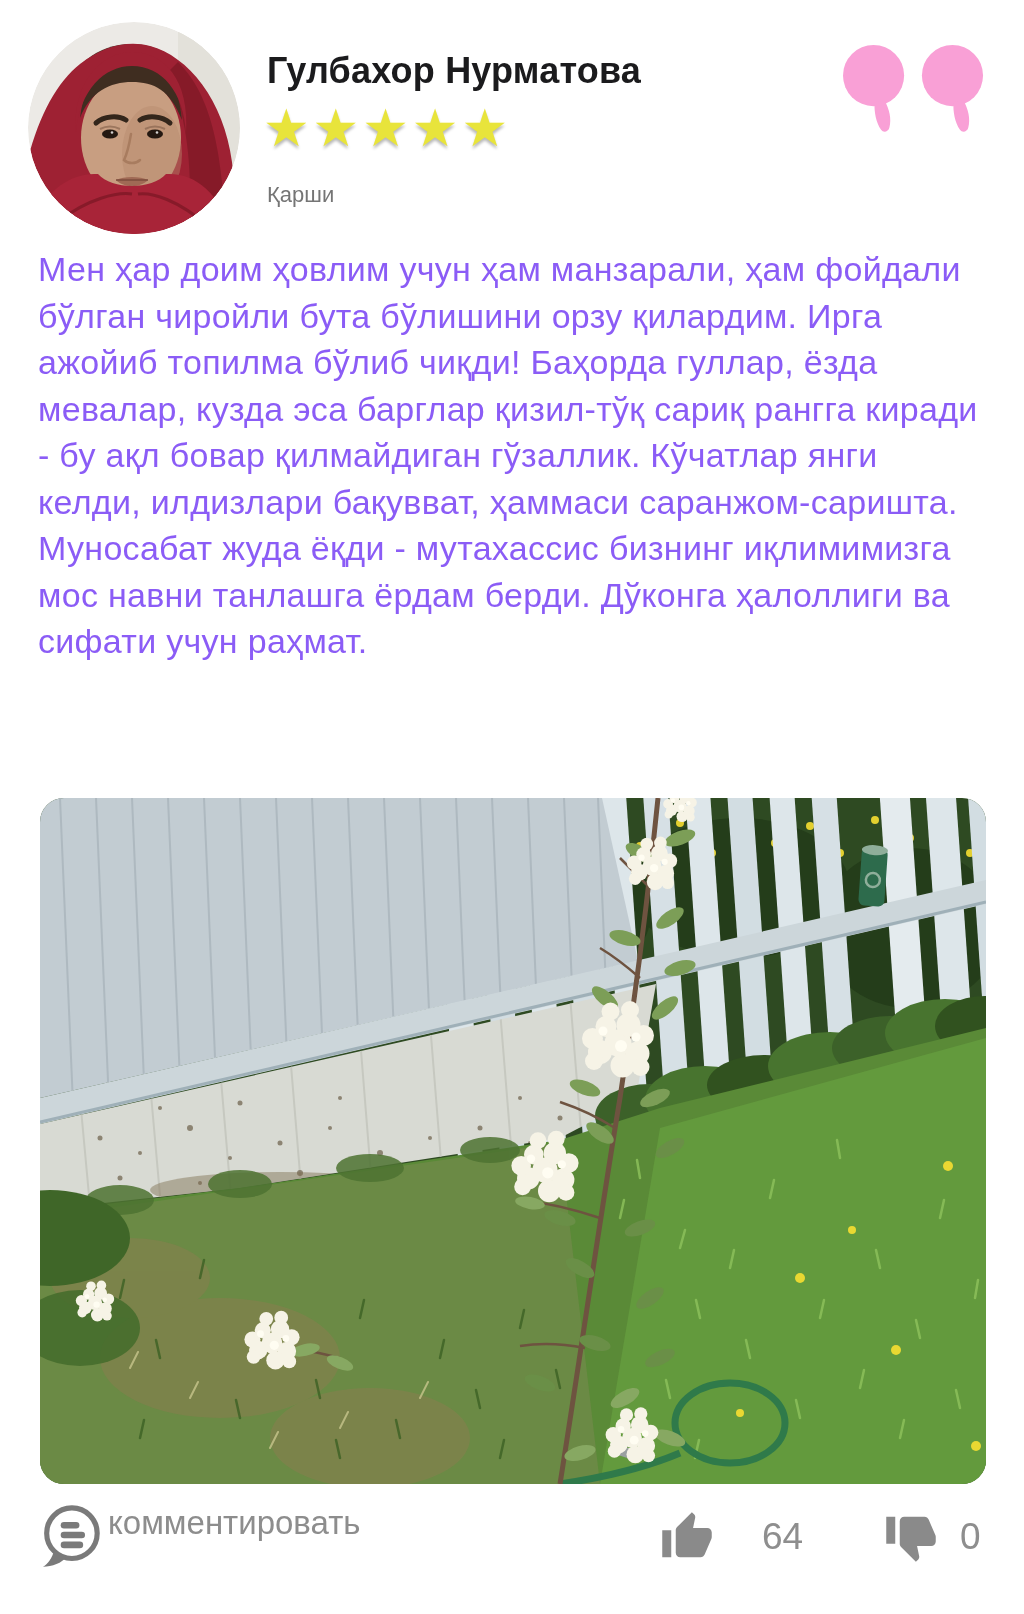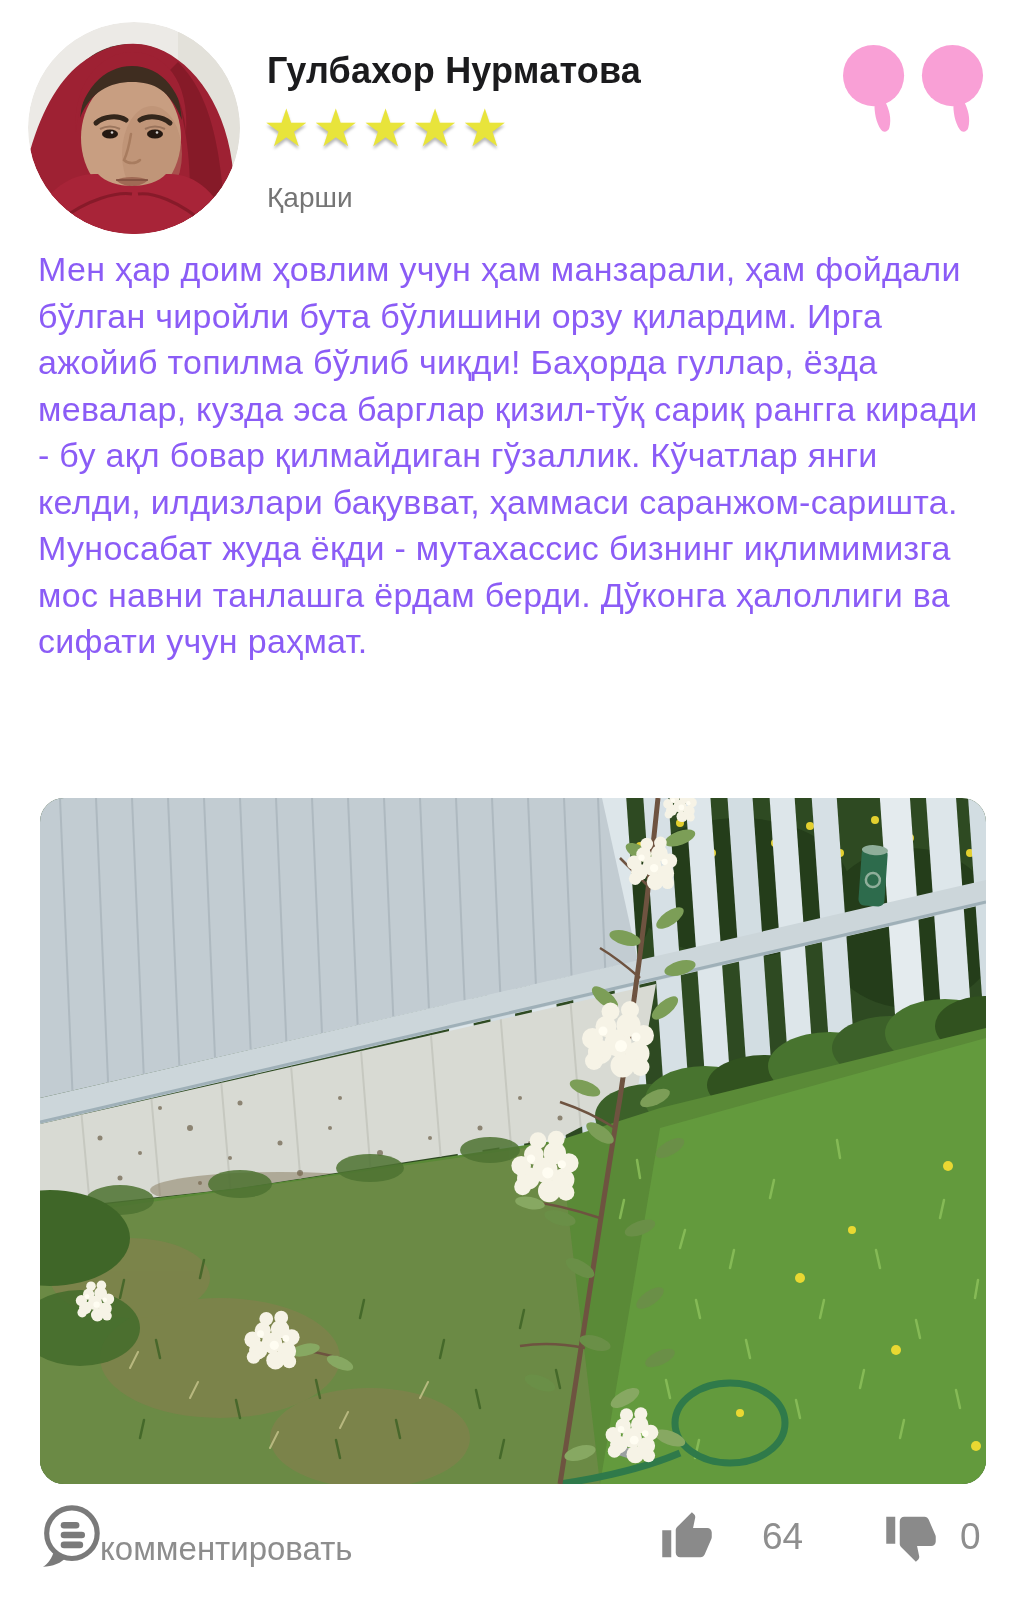--- a/index.html
+++ b/index.html
@@ -12,7 +12,7 @@
   .avatar svg{display:block;width:100%;height:100%;}
   .reviewer-name{position:absolute;left:267px;top:50px;font-size:36px;font-weight:700;color:#1b1b1d;letter-spacing:.2px;}
   .stars{position:absolute;left:263px;top:100px;font-size:52px;line-height:56px;color:#e8e43b;letter-spacing:3px;text-shadow:0 3px 3px rgba(0,0,0,.28);}
-  .location{position:absolute;left:267px;top:182px;font-size:28px;color:#757575;}
+  .location{position:absolute;left:267px;top:182px;font-size:22px;color:#757575;}
   .quote{position:absolute;left:843px;top:45px;width:144px;height:93px;}
   .review-text{
     position:absolute;left:38px;top:246px;width:948px;

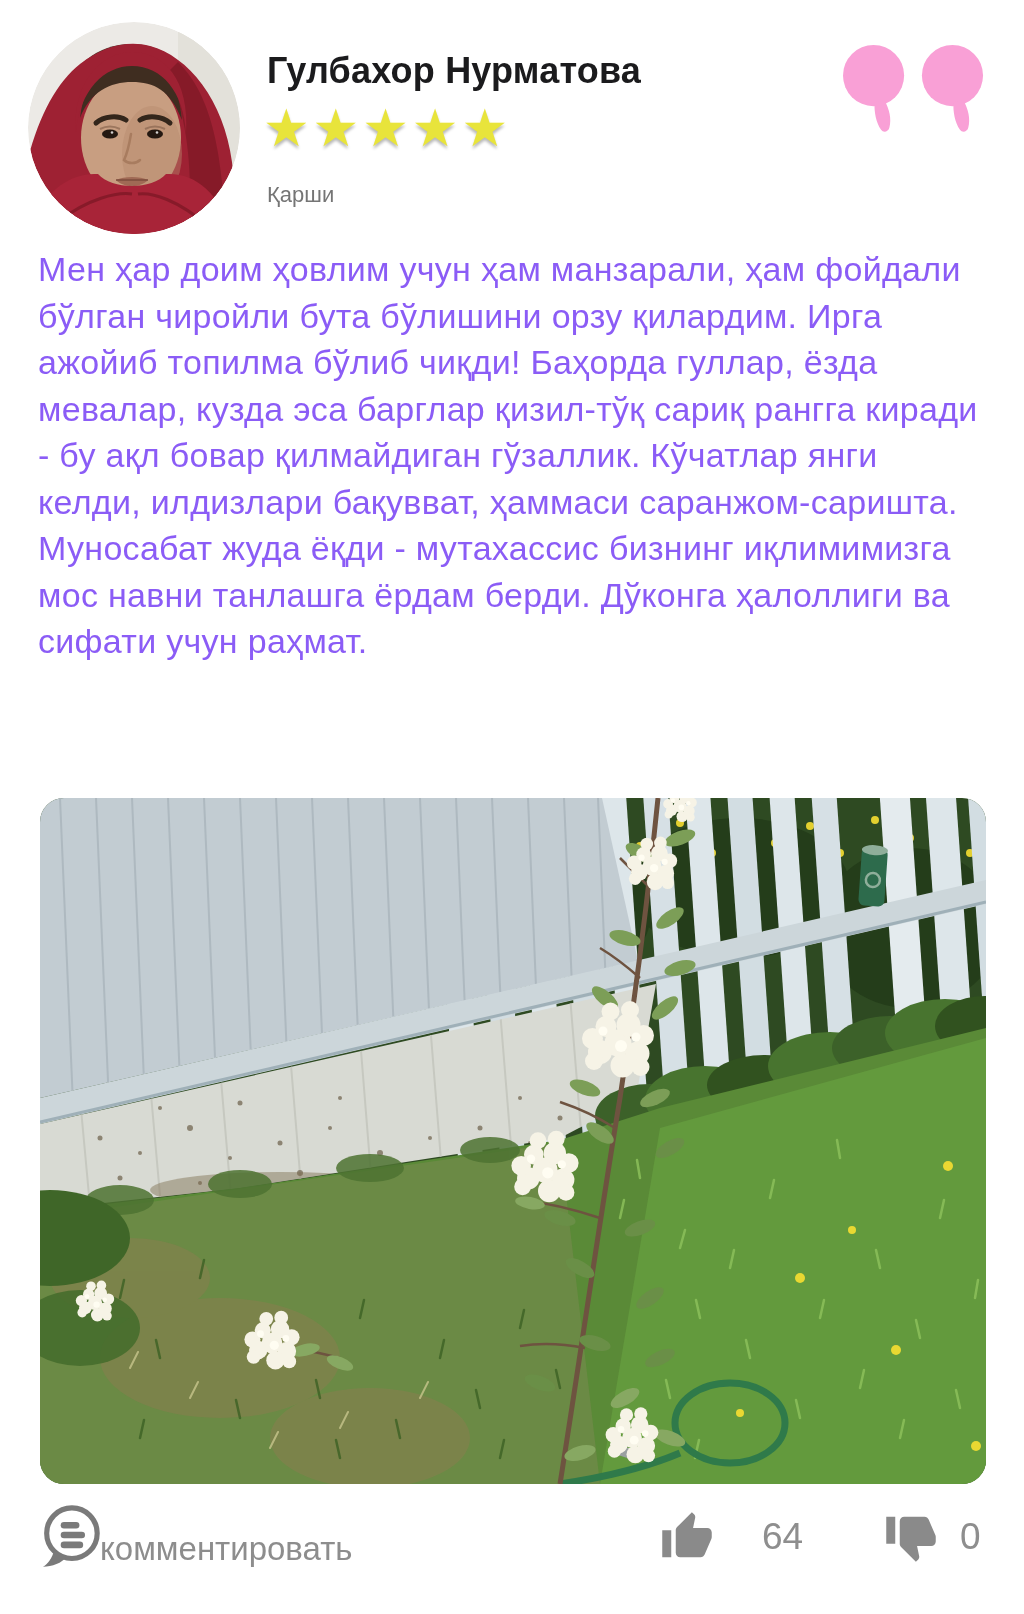--- a/index.html
+++ b/index.html
@@ -21,7 +21,7 @@
   .photo{position:absolute;left:40px;top:798px;width:946px;height:686px;border-radius:24px;overflow:hidden;}
   .photo svg{display:block;width:100%;height:100%;}
   .footer{position:absolute;left:0;top:1496px;width:1024px;height:90px;}
-  .comment-btn{position:absolute;left:42px;top:8px;display:flex;align-items:flex-end;gap:0;cursor:pointer;background:none;border:none;padding:0;}
+  .comment-btn{position:absolute;left:42px;top:8px;display:flex;align-items:flex-start;gap:8px;cursor:pointer;background:none;border:none;padding:0;}
   .comment-btn svg{width:58px;height:64px;}
   .comment-label{font-size:33px;color:#8d8d8d;}
   .vote{position:absolute;top:14px;display:flex;align-items:center;gap:22px;cursor:pointer;background:none;border:none;padding:0;}

